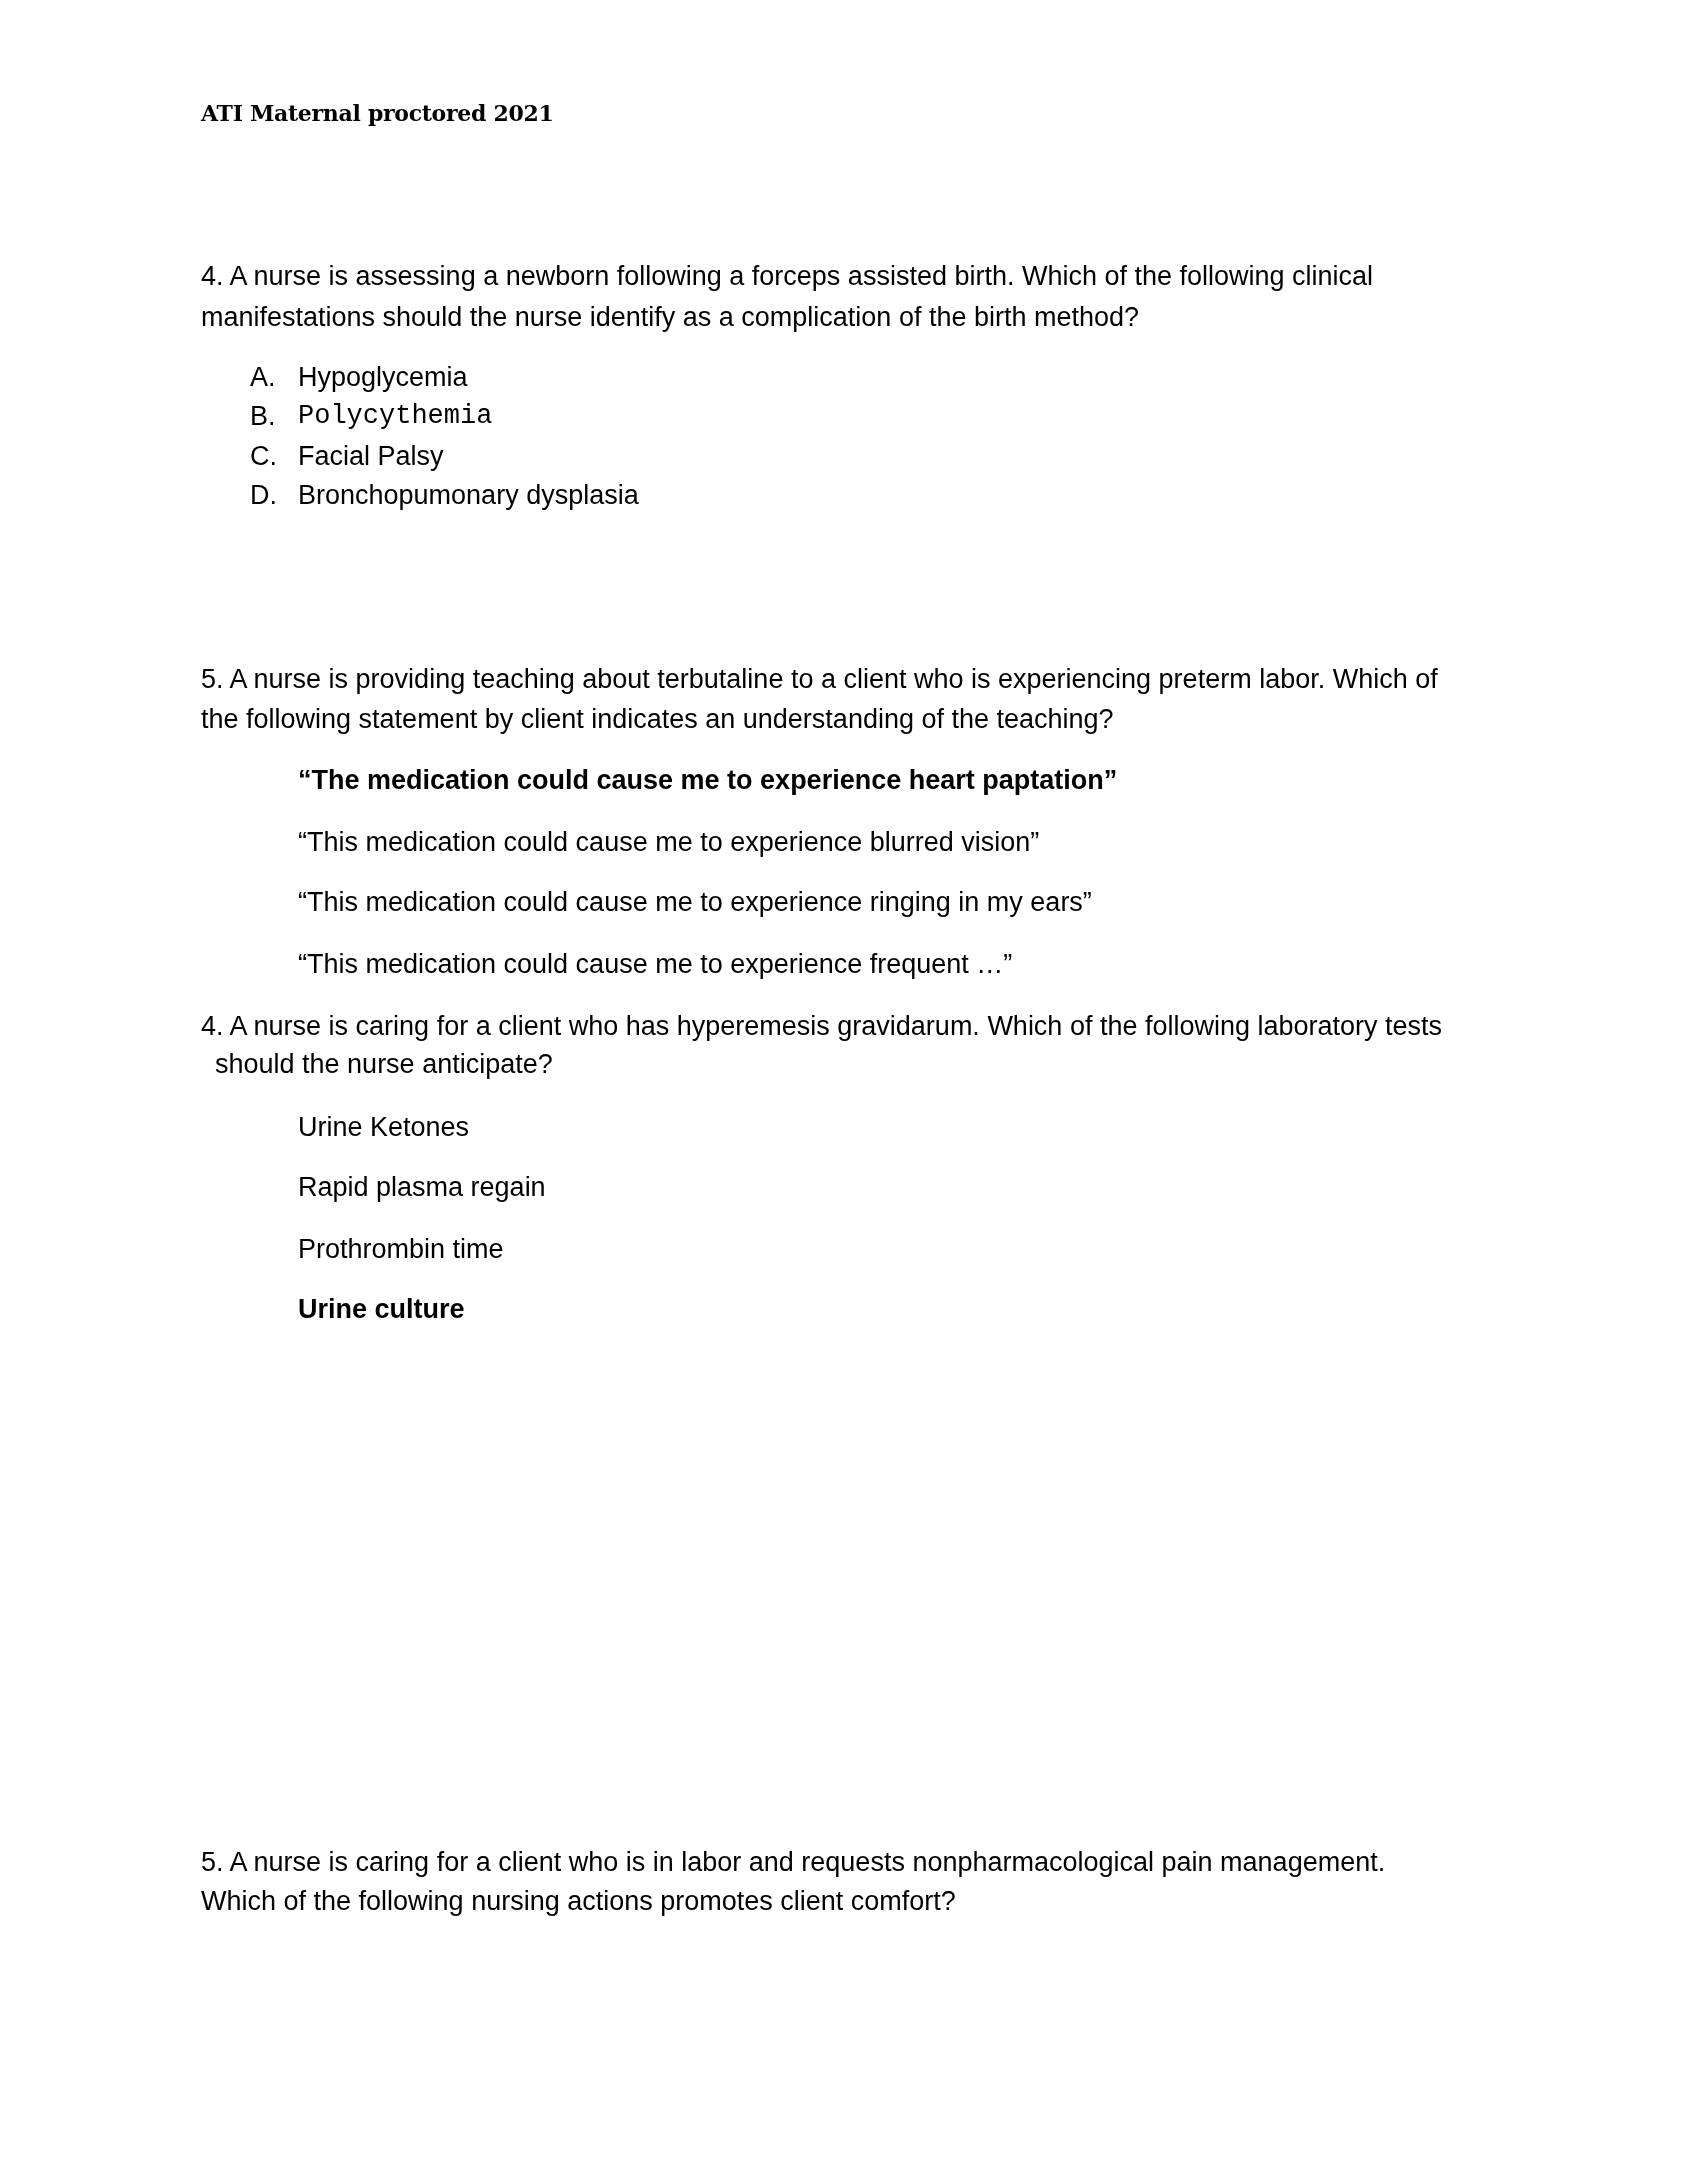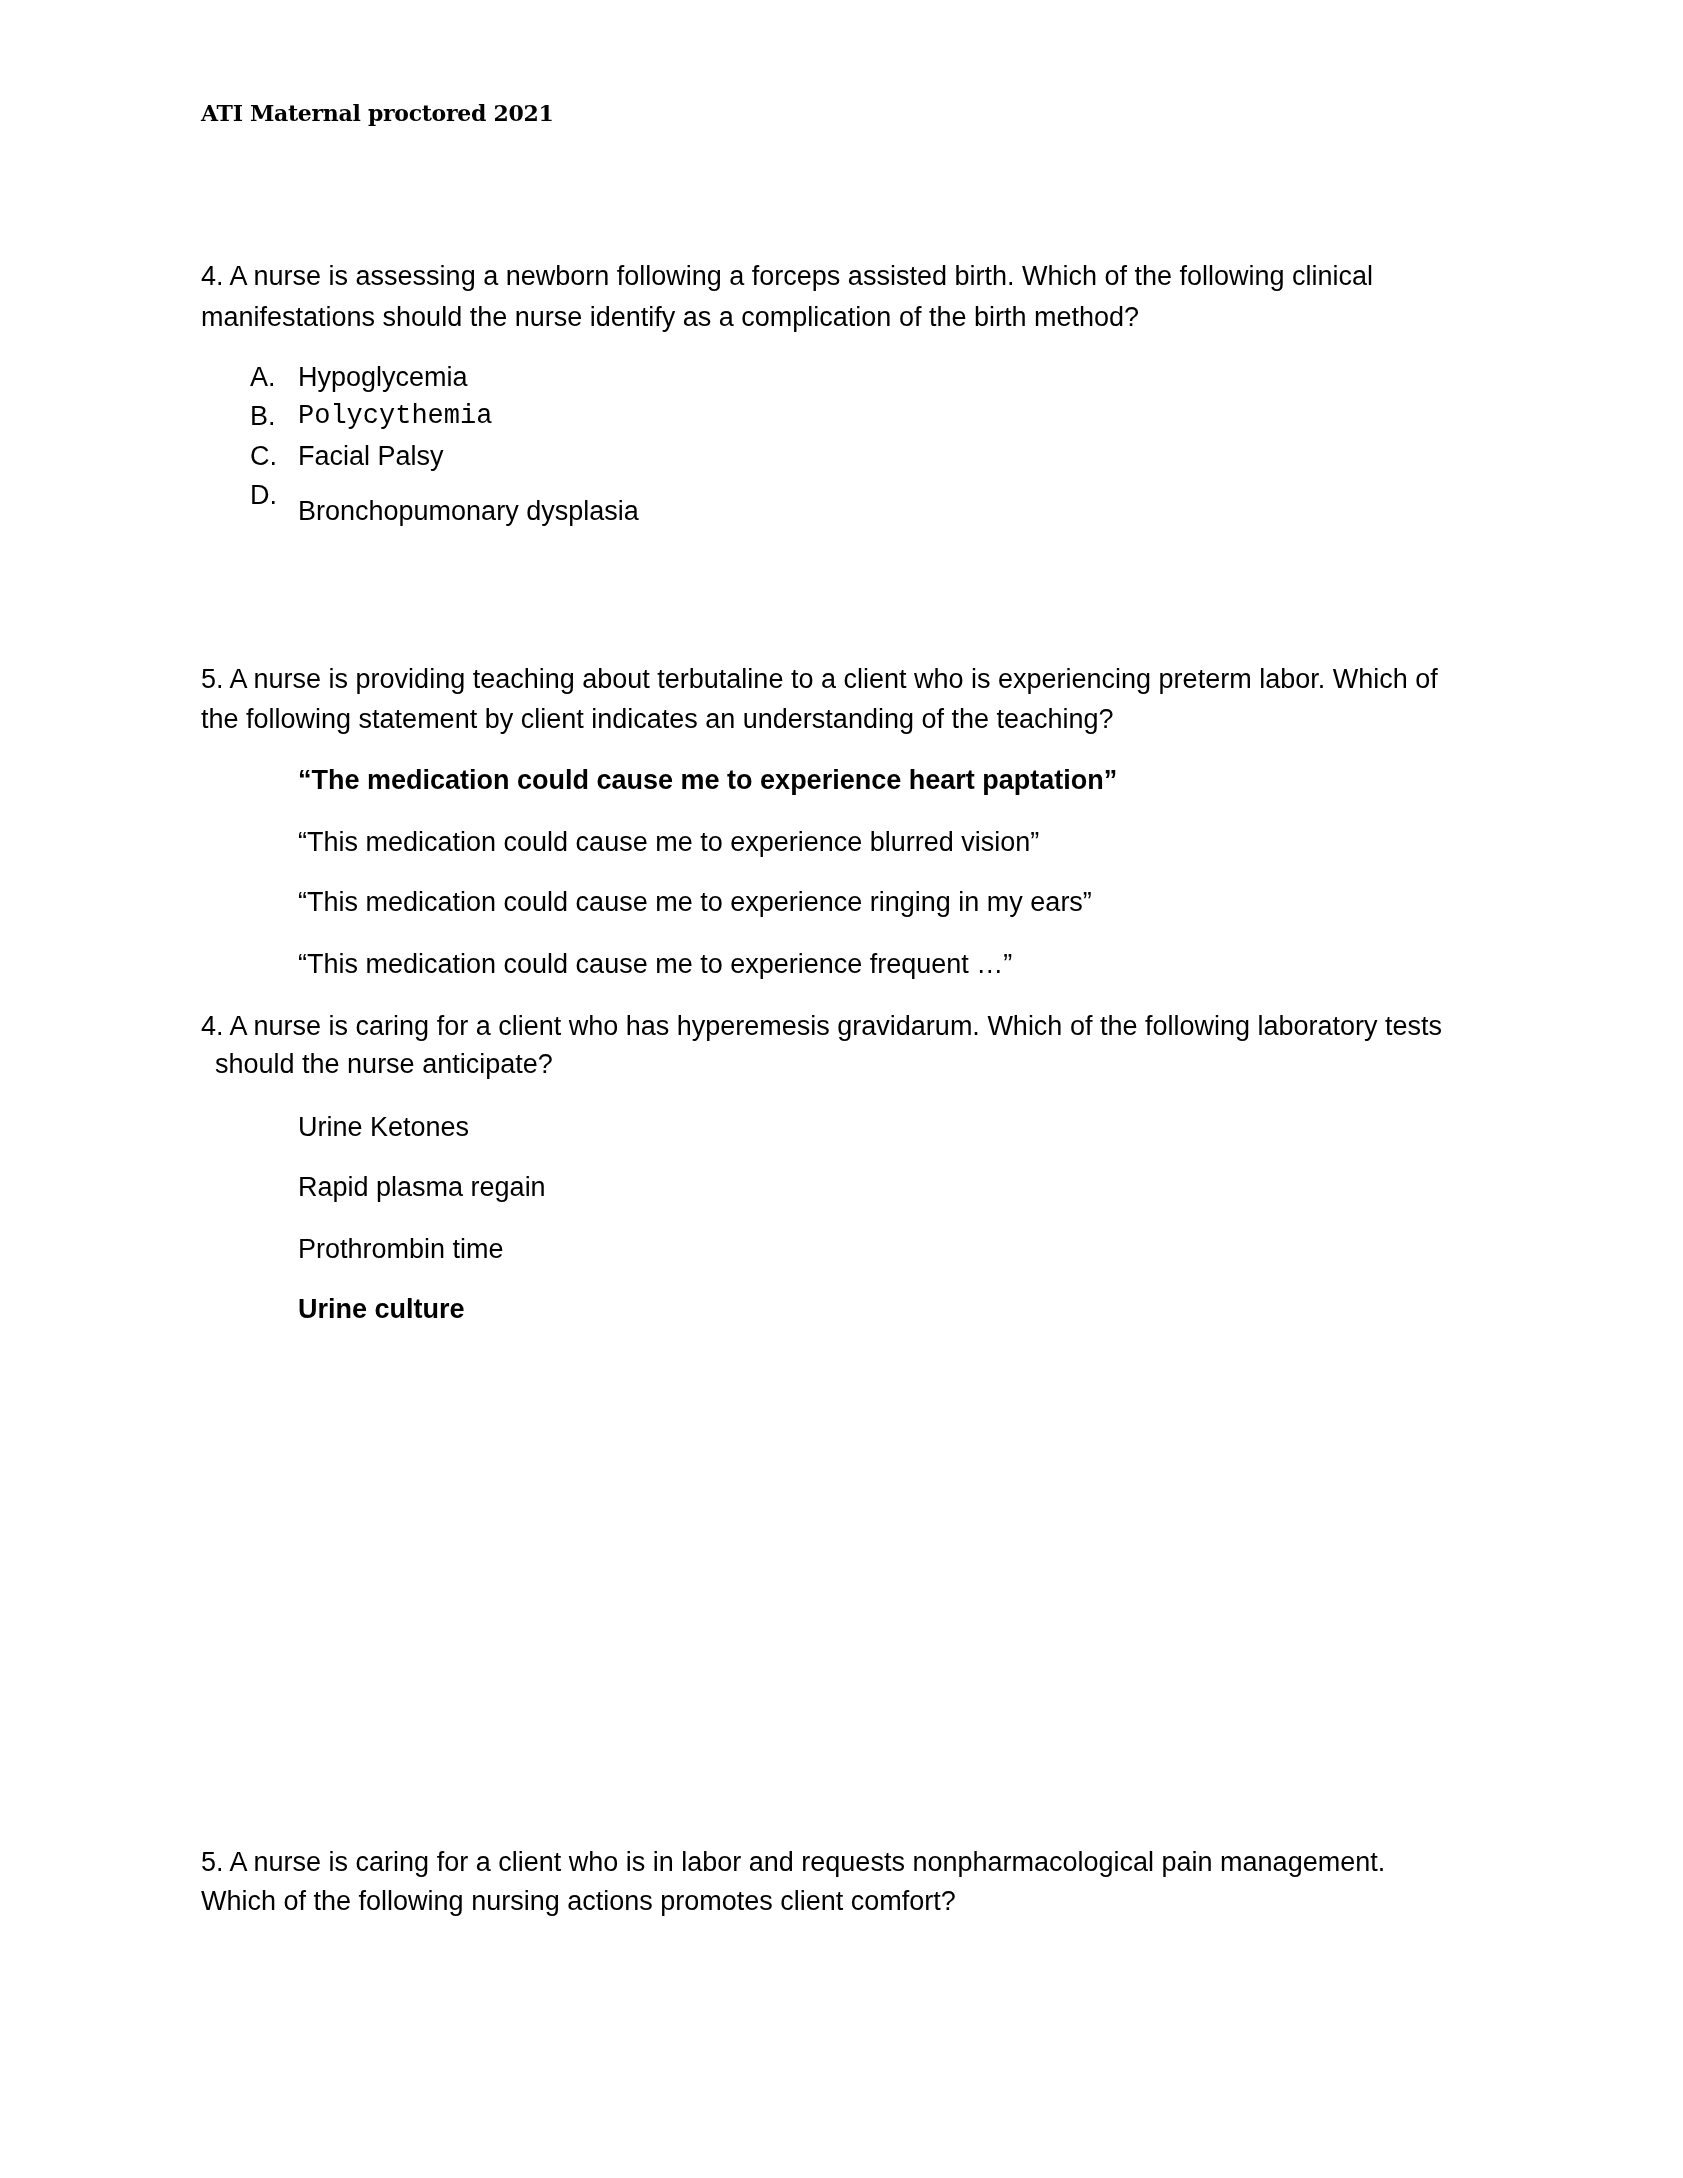--- a/index.html
+++ b/index.html
@@ -43,7 +43,7 @@
     </div>
     <div>
       <span class="txt letter" style="top:475px;">D.</span>
-      <span class="txt opt" style="top:475px;margin-top:16px;">Bronchopumonary dysplasia</span>
+      <span class="txt opt" style="top:475px;">Bronchopumonary dysplasia</span>
     </div>
   </div>
 

